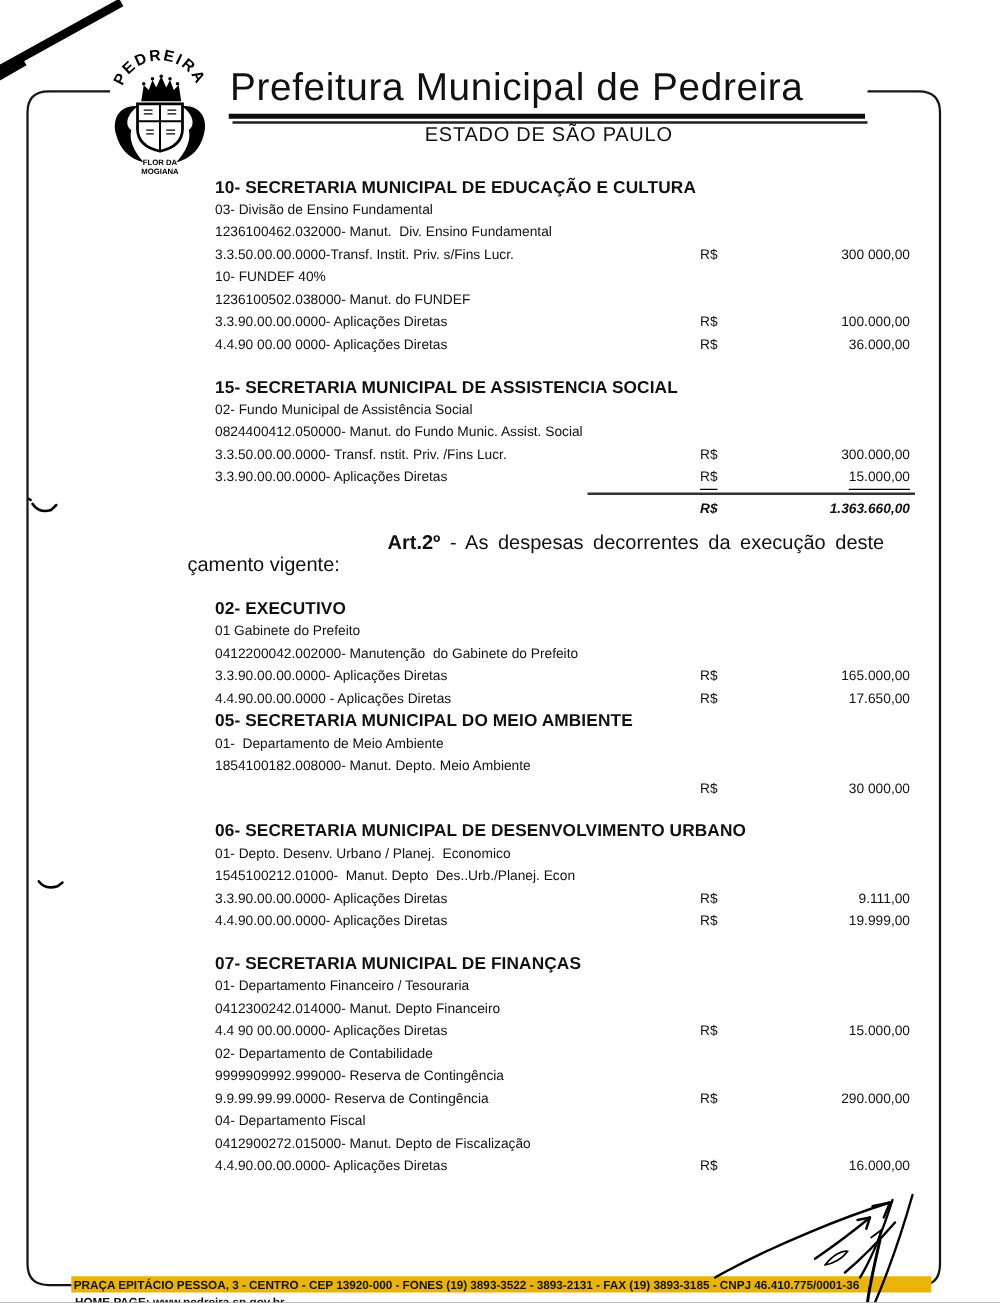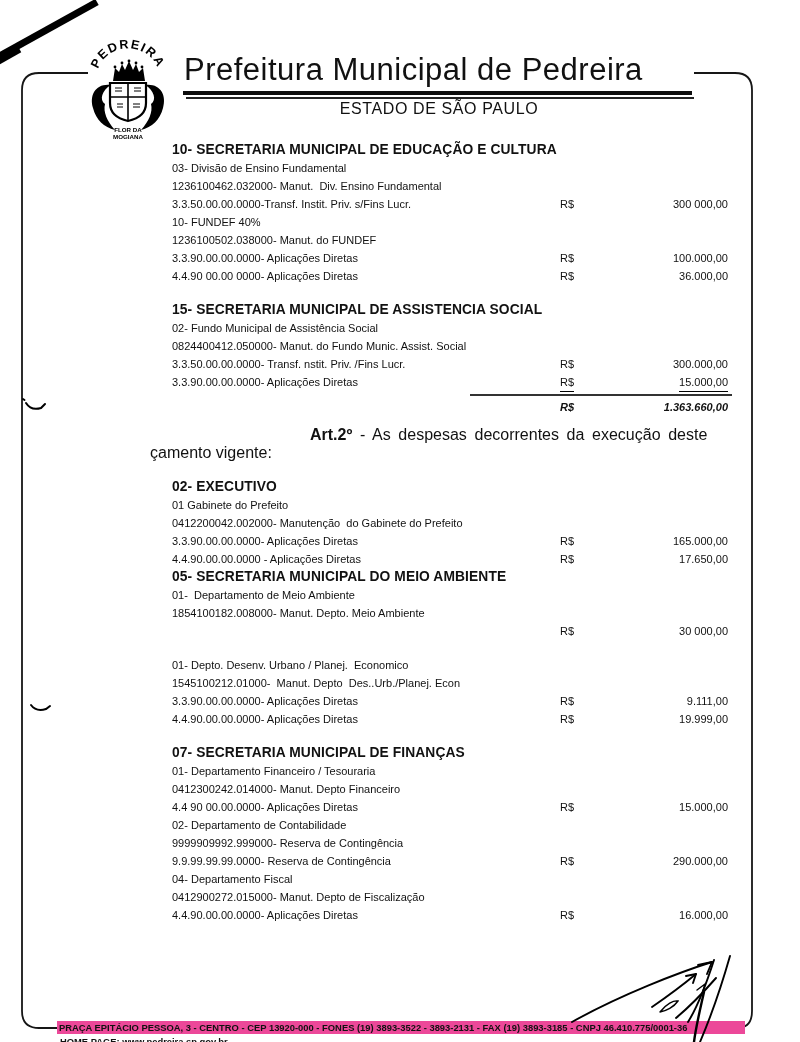--- a/index.html
+++ b/index.html
@@ -110,6 +110,7 @@
         <div class="ln"><span class="cur">R$</span><span class="amt">30 000,00</span></div>
       </div>
       <div class="section gap">
+        <div class="heading">06- SECRETARIA MUNICIPAL DE DESENVOLVIMENTO URBANO</div>
         <div class="ln"><span class="txt">01- Depto. Desenv. Urbano / Planej.  Economico</span></div>
         <div class="ln"><span class="txt">1545100212.01000-  Manut. Depto  Des..Urb./Planej. Econ</span></div>
         <div class="ln"><span class="txt">3.3.90.00.00.0000- Aplicações Diretas</span><span class="cur">R$</span><span class="amt">9.111,00</span></div>

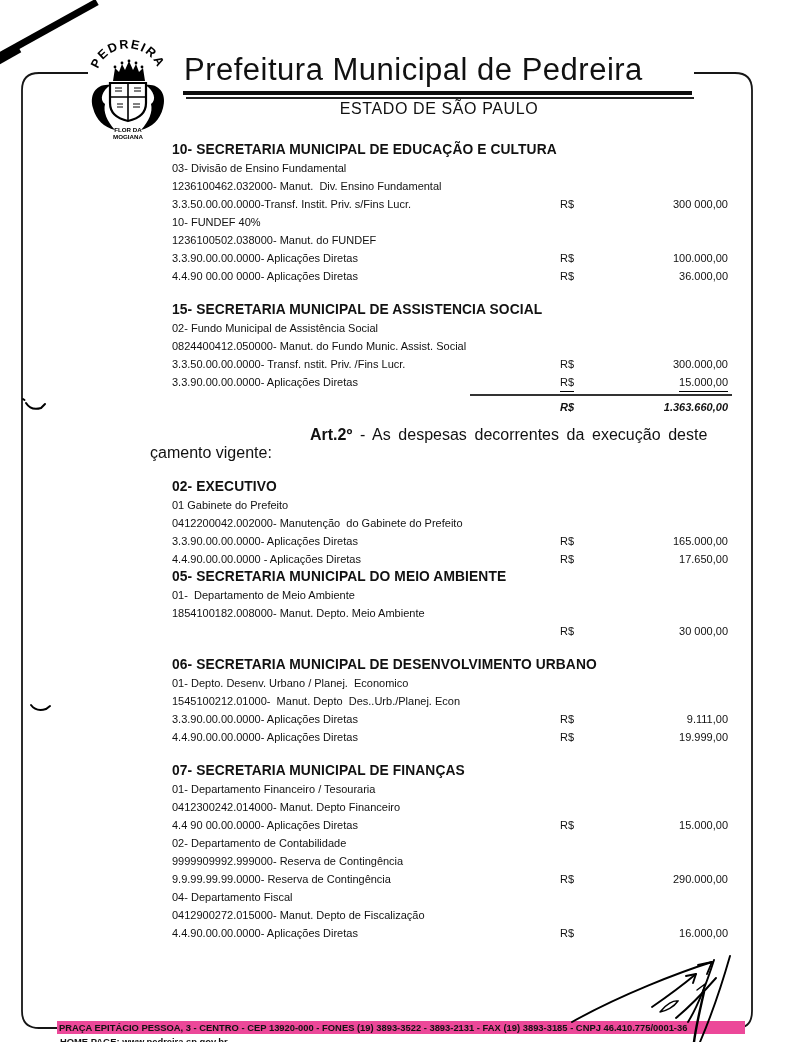--- a/index.html
+++ b/index.html
@@ -27,7 +27,7 @@
   .pline.first{padding-left:160px;word-spacing:3.2px;}
   .pline.mid{word-spacing:1.7px;}
   .footer1{position:absolute;left:57px;top:1021px;width:684px;font-size:9.4px;font-weight:bold;
-           letter-spacing:0;white-space:pre;background:#ec4899;padding:1px 2px;}
+           letter-spacing:0;white-space:pre;background:#eab308;padding:1px 2px;}
   .footer2{position:absolute;left:60px;top:1036px;font-size:9.4px;font-weight:bold;white-space:pre;}
 </style>
 </head>

